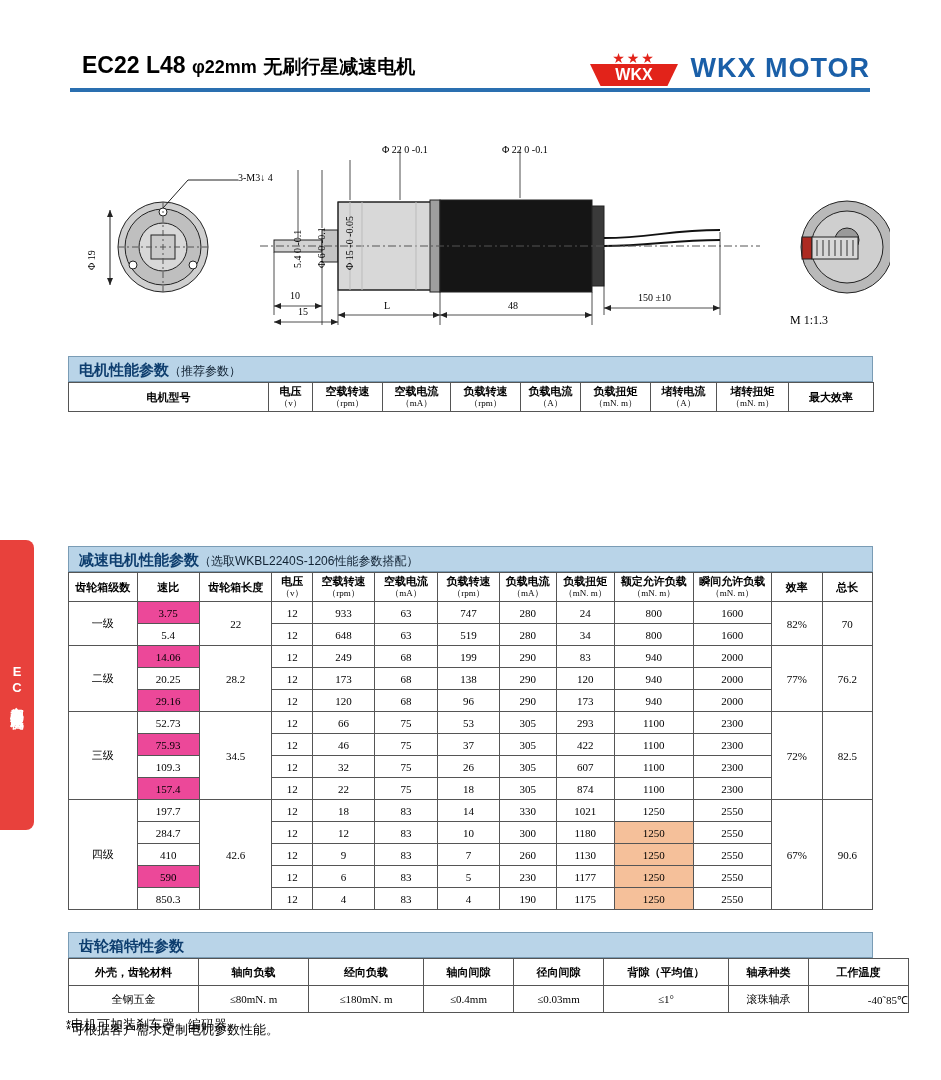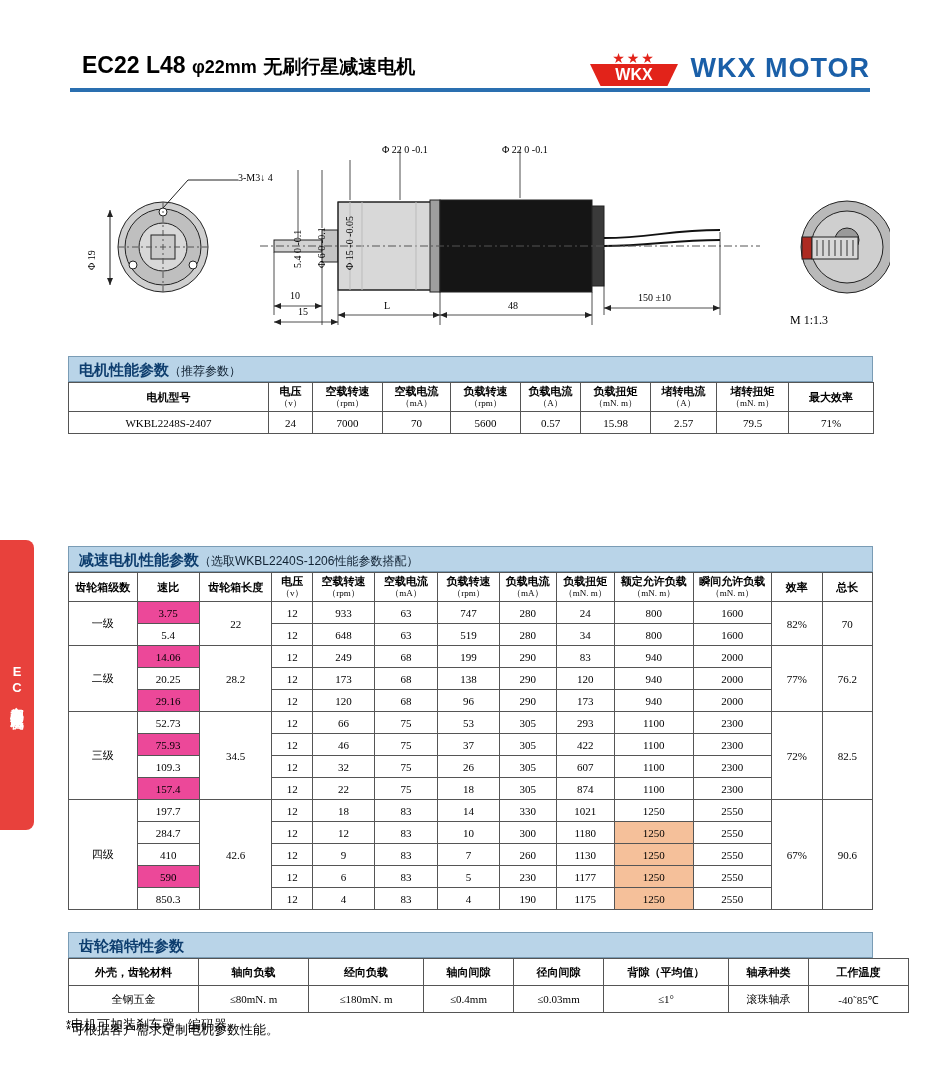--- a/index.html
+++ b/index.html
@@ -266,18 +266,6 @@
       </tr>
     </thead>
     <tbody id="motor-body">
-        <tr>
-          <td>WKBL2248S-2407</td>
-          <td>24</td>
-          <td>7000</td>
-          <td>70</td>
-          <td>5600</td>
-          <td>0.57</td>
-          <td>15.98</td>
-          <td>2.57</td>
-          <td>79.5</td>
-          <td>71%</td>
-        </tr>
       </tbody>
   </table>
 </div>

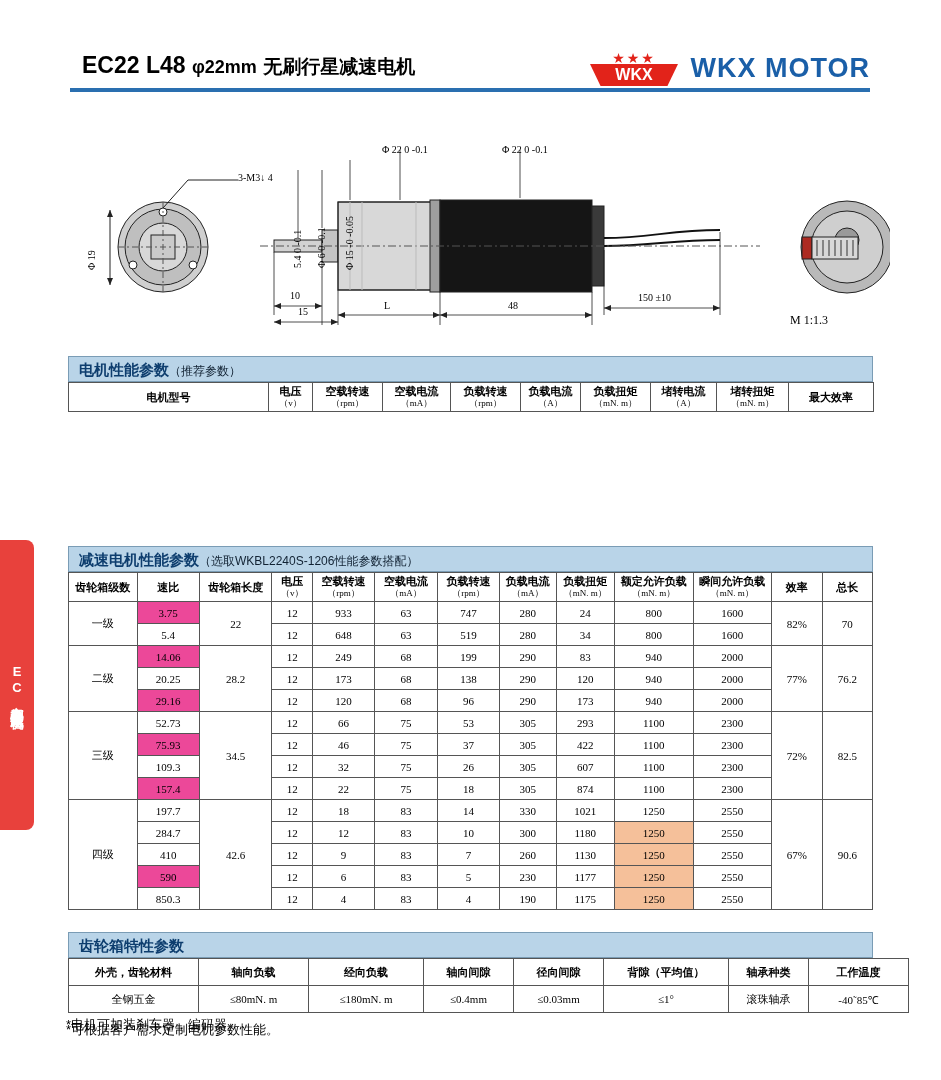--- a/index.html
+++ b/index.html
@@ -518,7 +518,7 @@
           <td style="height: 26px;">≤0.03mm</td>
           <td style="height: 26px;">≤1°</td>
           <td style="height: 26px;">滚珠轴承</td>
-          <td style="height: 26px;">-40˜85℃</td>
+          <td style="height: 26px; text-align: right;">-40˜85℃</td>
         </tr>
       </tbody>
   </table>

